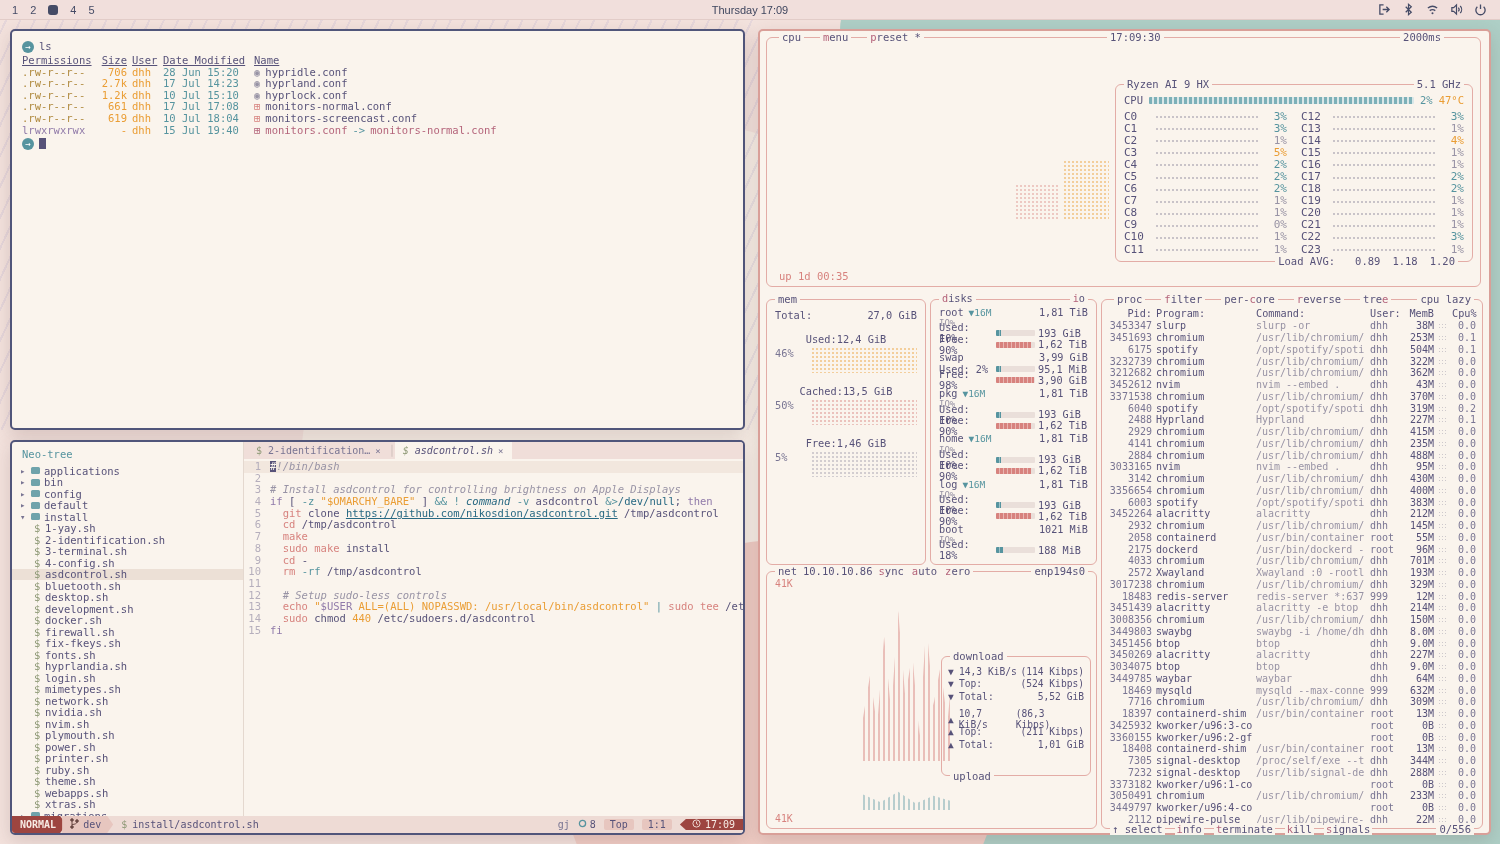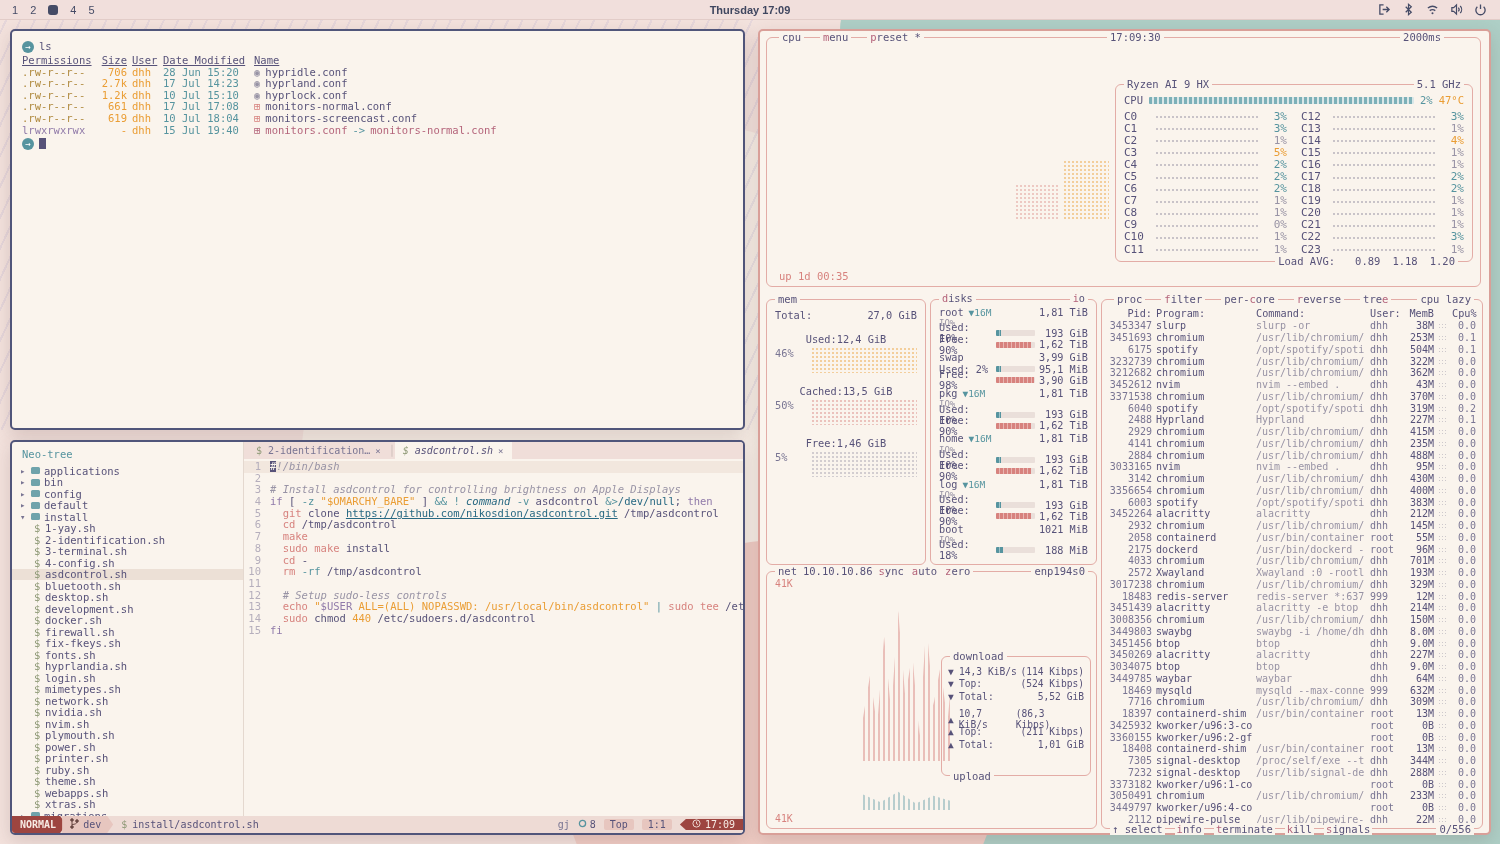--- a/index.html
+++ b/index.html
@@ -26,7 +26,7 @@
   .ws{display:flex;align-items:center;gap:12px;padding-left:12px}
   .ws-item{color:#454b66}
   .ws-item.active{width:10px;height:10px;background:#454b66;border-radius:3px;display:inline-block}
-  .tb-clock{position:absolute;left:50%;transform:translateX(-50%);font-weight:bold;color:#3f465f}
+  .tb-clock{position:absolute;left:50%;transform:translateX(-50%);font-weight:normal;color:#3f465f}
   .tray{margin-left:auto;display:flex;align-items:center;gap:10px;padding-right:12px}
   .tray-ic{width:14px;height:14px;display:inline-flex}
   .tray-ic svg{width:13px;height:13px}

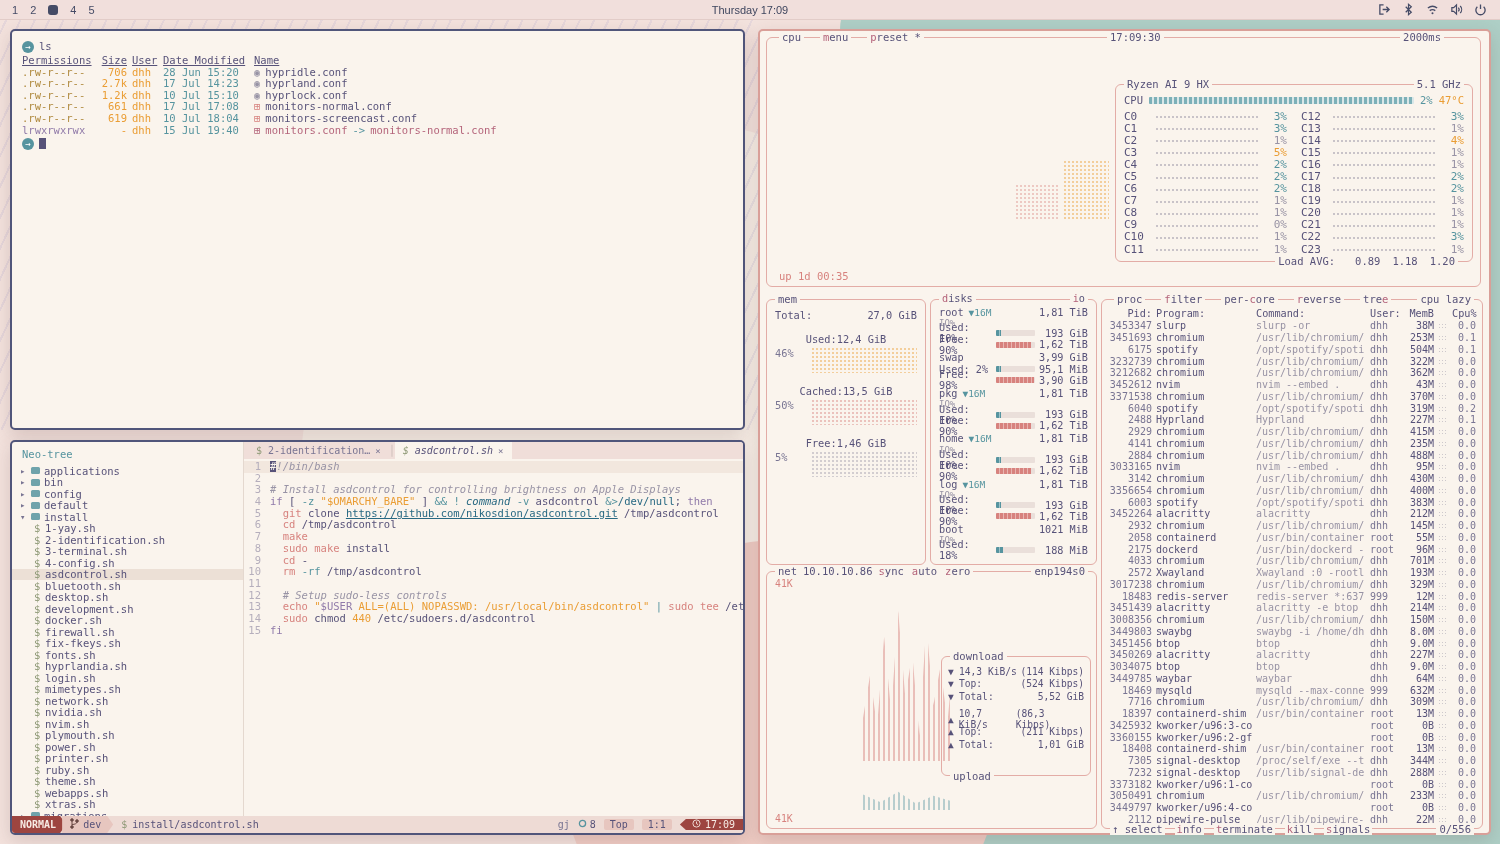--- a/index.html
+++ b/index.html
@@ -161,7 +161,7 @@
   .fill{display:block;height:100%}
   .fill.used{background:repeating-linear-gradient(90deg,#56949f 0 3px,#9fc2c8 3px 4px)}
   .fill.free{background:repeating-linear-gradient(90deg,#d7827e 0 3px,#e8b5b1 3px 4px)}
-  .dmv{width:50px;text-align:right}
+  .dmv{width:50px;text-align:left}
 
   .bt-net{left:6px;top:540px;width:331px;height:258px}
   .net-titlebar{position:absolute;top:-7px;left:8px;right:8px;display:flex;align-items:center}

